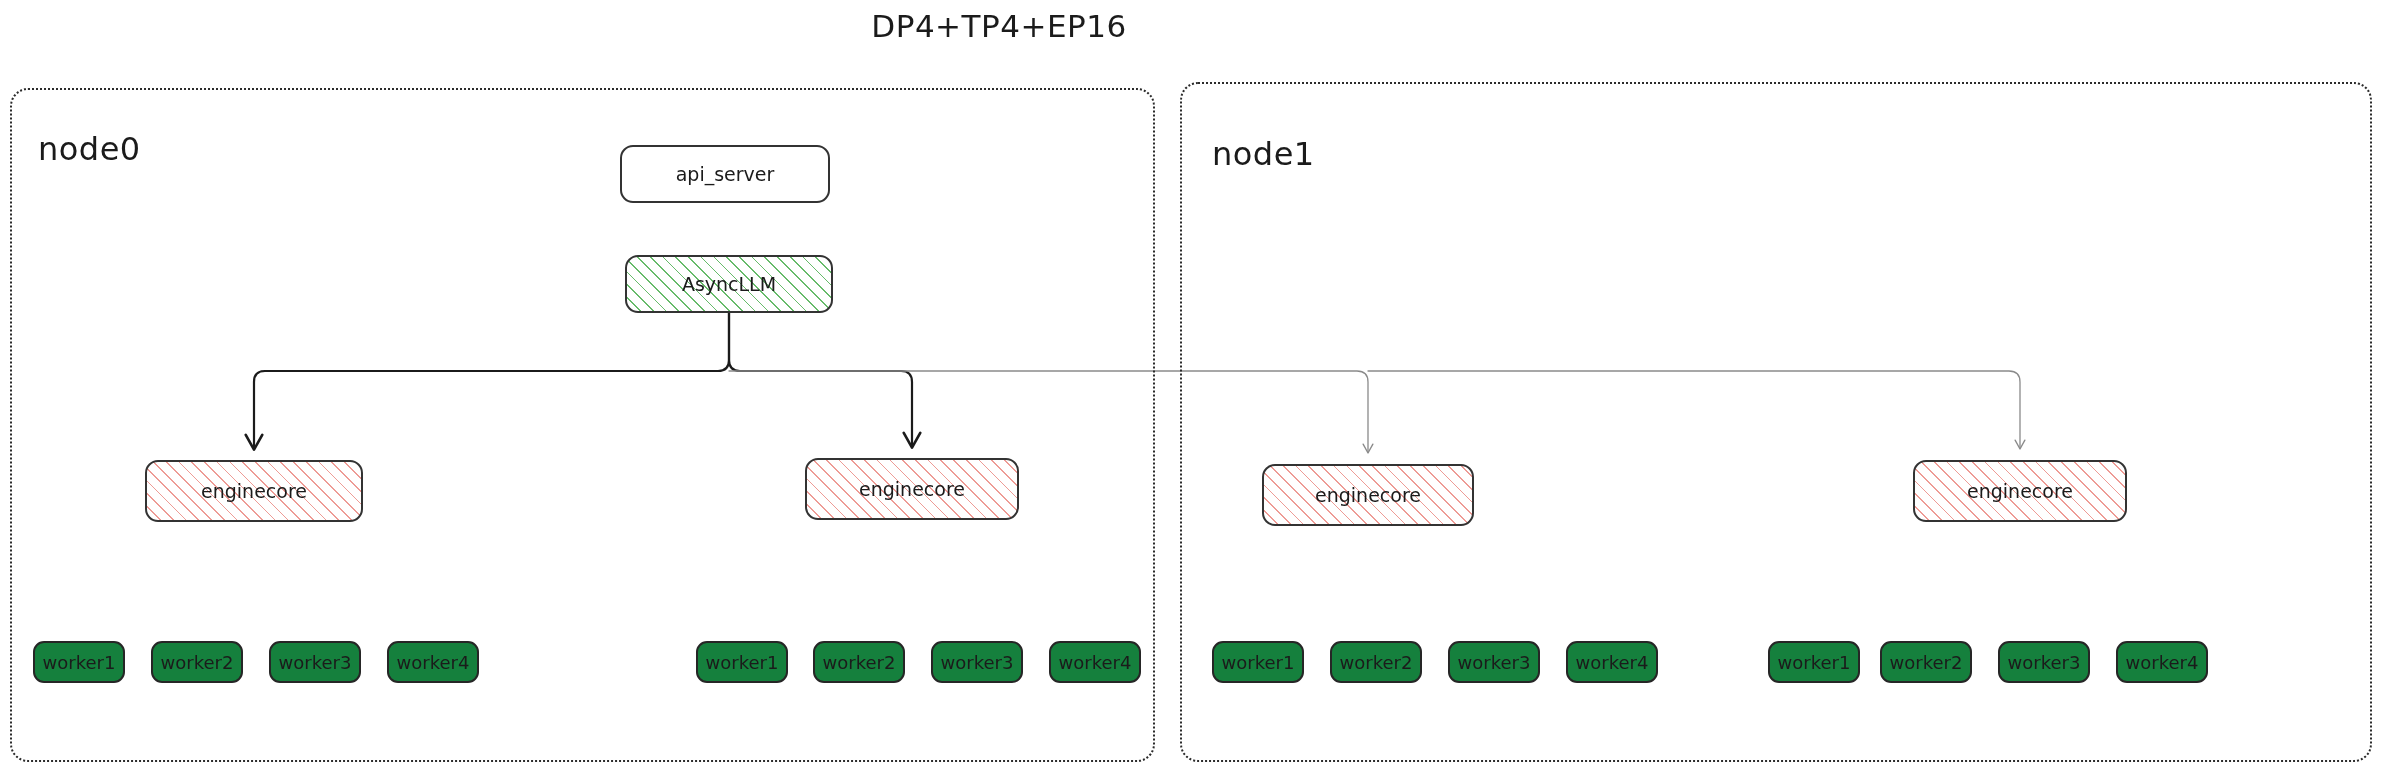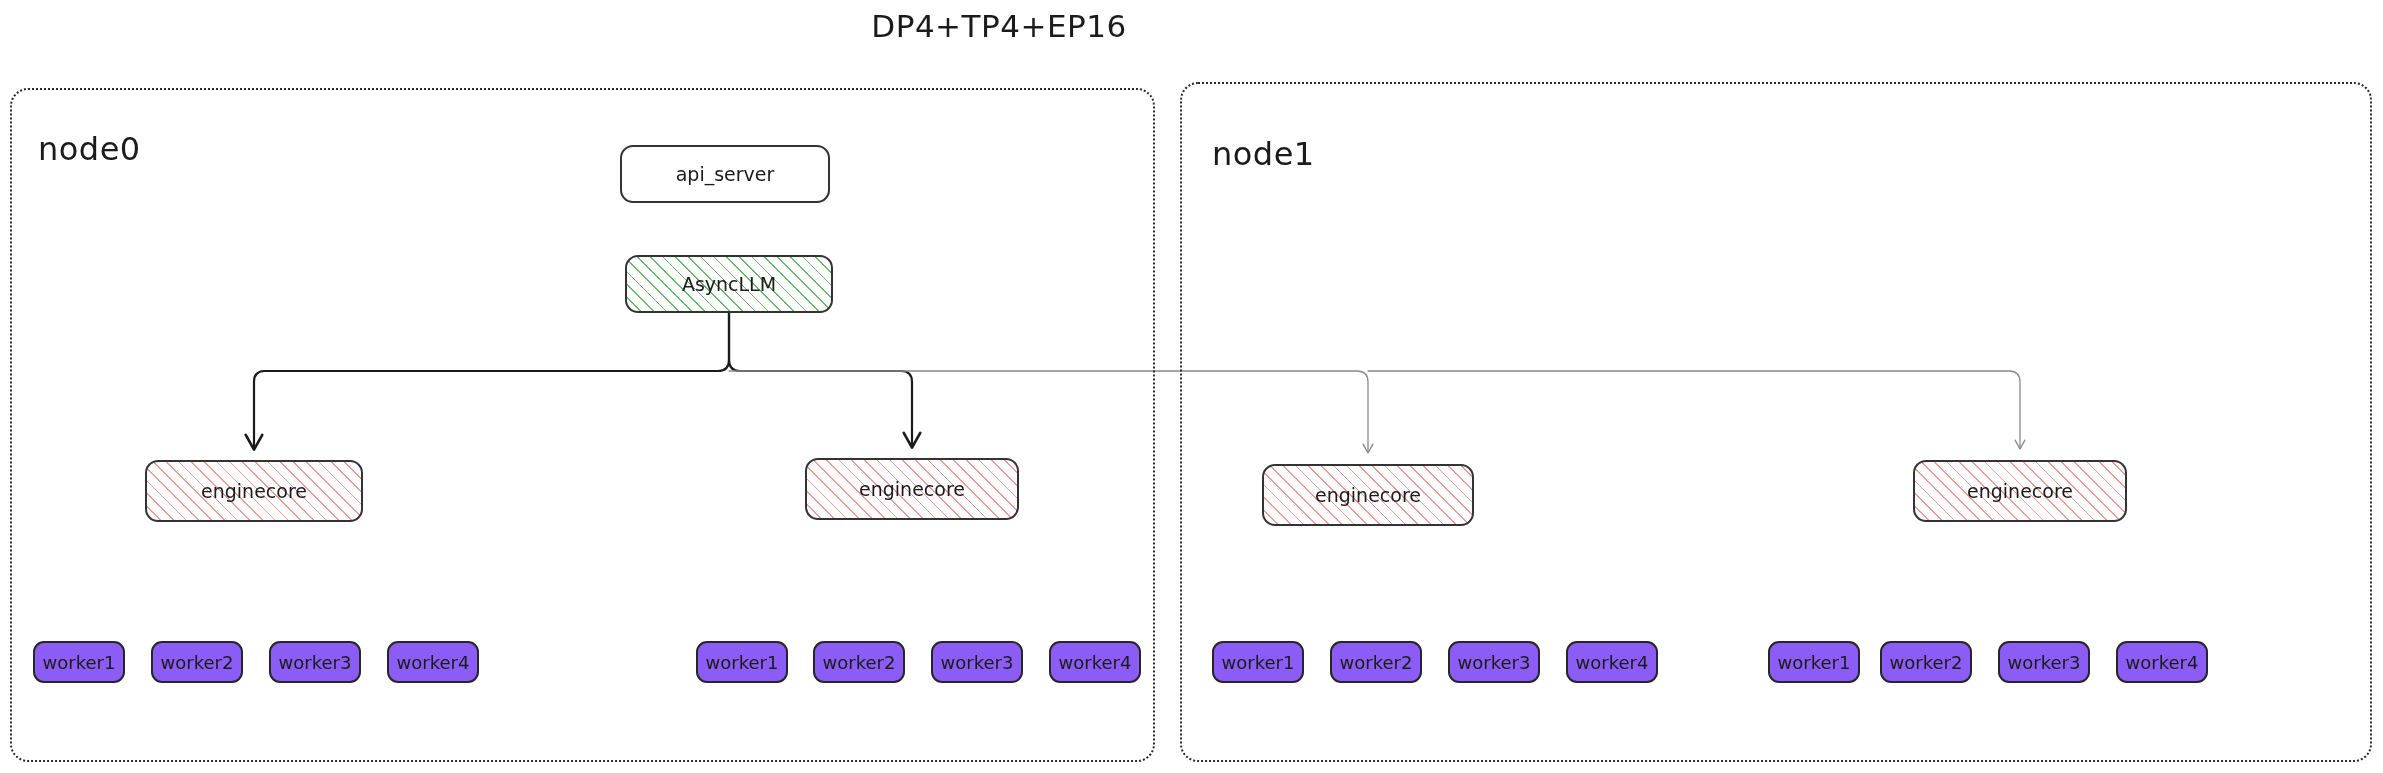--- a/index.html
+++ b/index.html
@@ -106,7 +106,7 @@
     border-radius: 11px;
     font-size: 18px;
     border: 2px solid #262626;
-    background: #8b5cf6;
+    background: #15803d;
     white-space: nowrap;
   }
 

